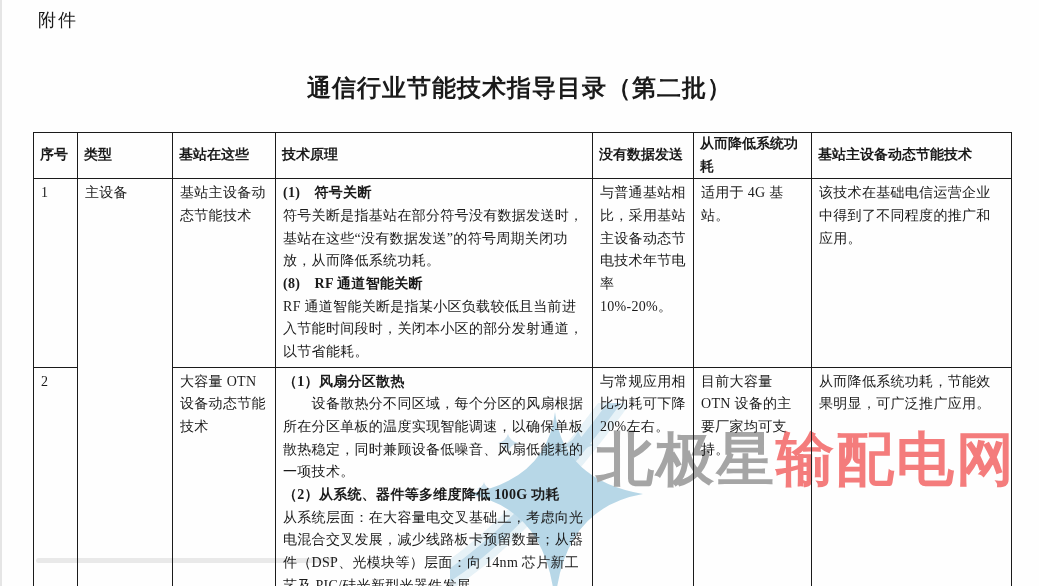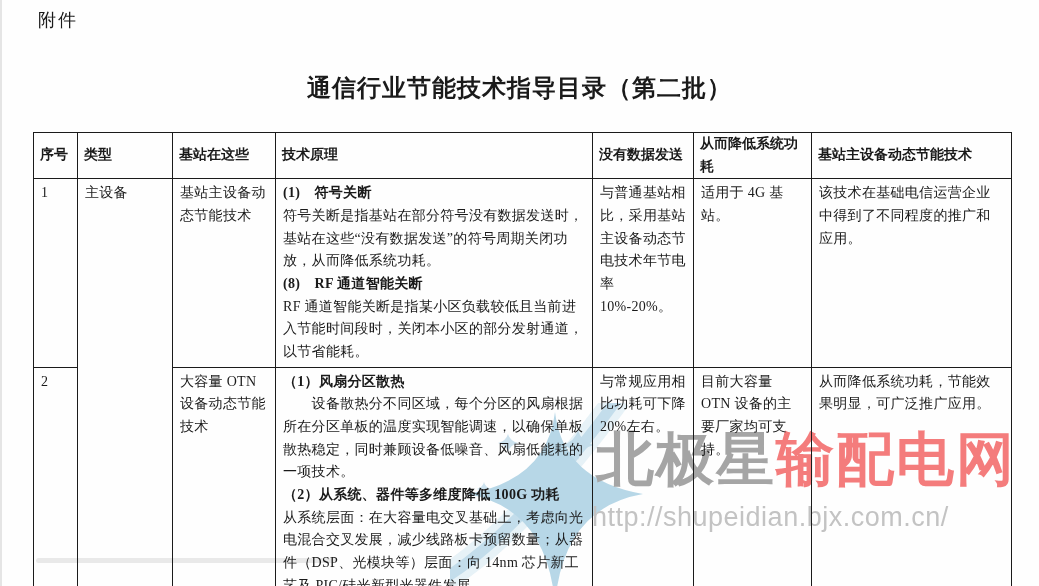--- a/index.html
+++ b/index.html
@@ -79,7 +79,6 @@
     <div class="wm-brand">
       <span class="wm-gray">北极星</span><span class="wm-red">输配电网</span>
     </div>
-    <div class="wm-url">http://shupeidian.bjx.com.cn/</div>
   </div>
 
   <table class="catalog">

